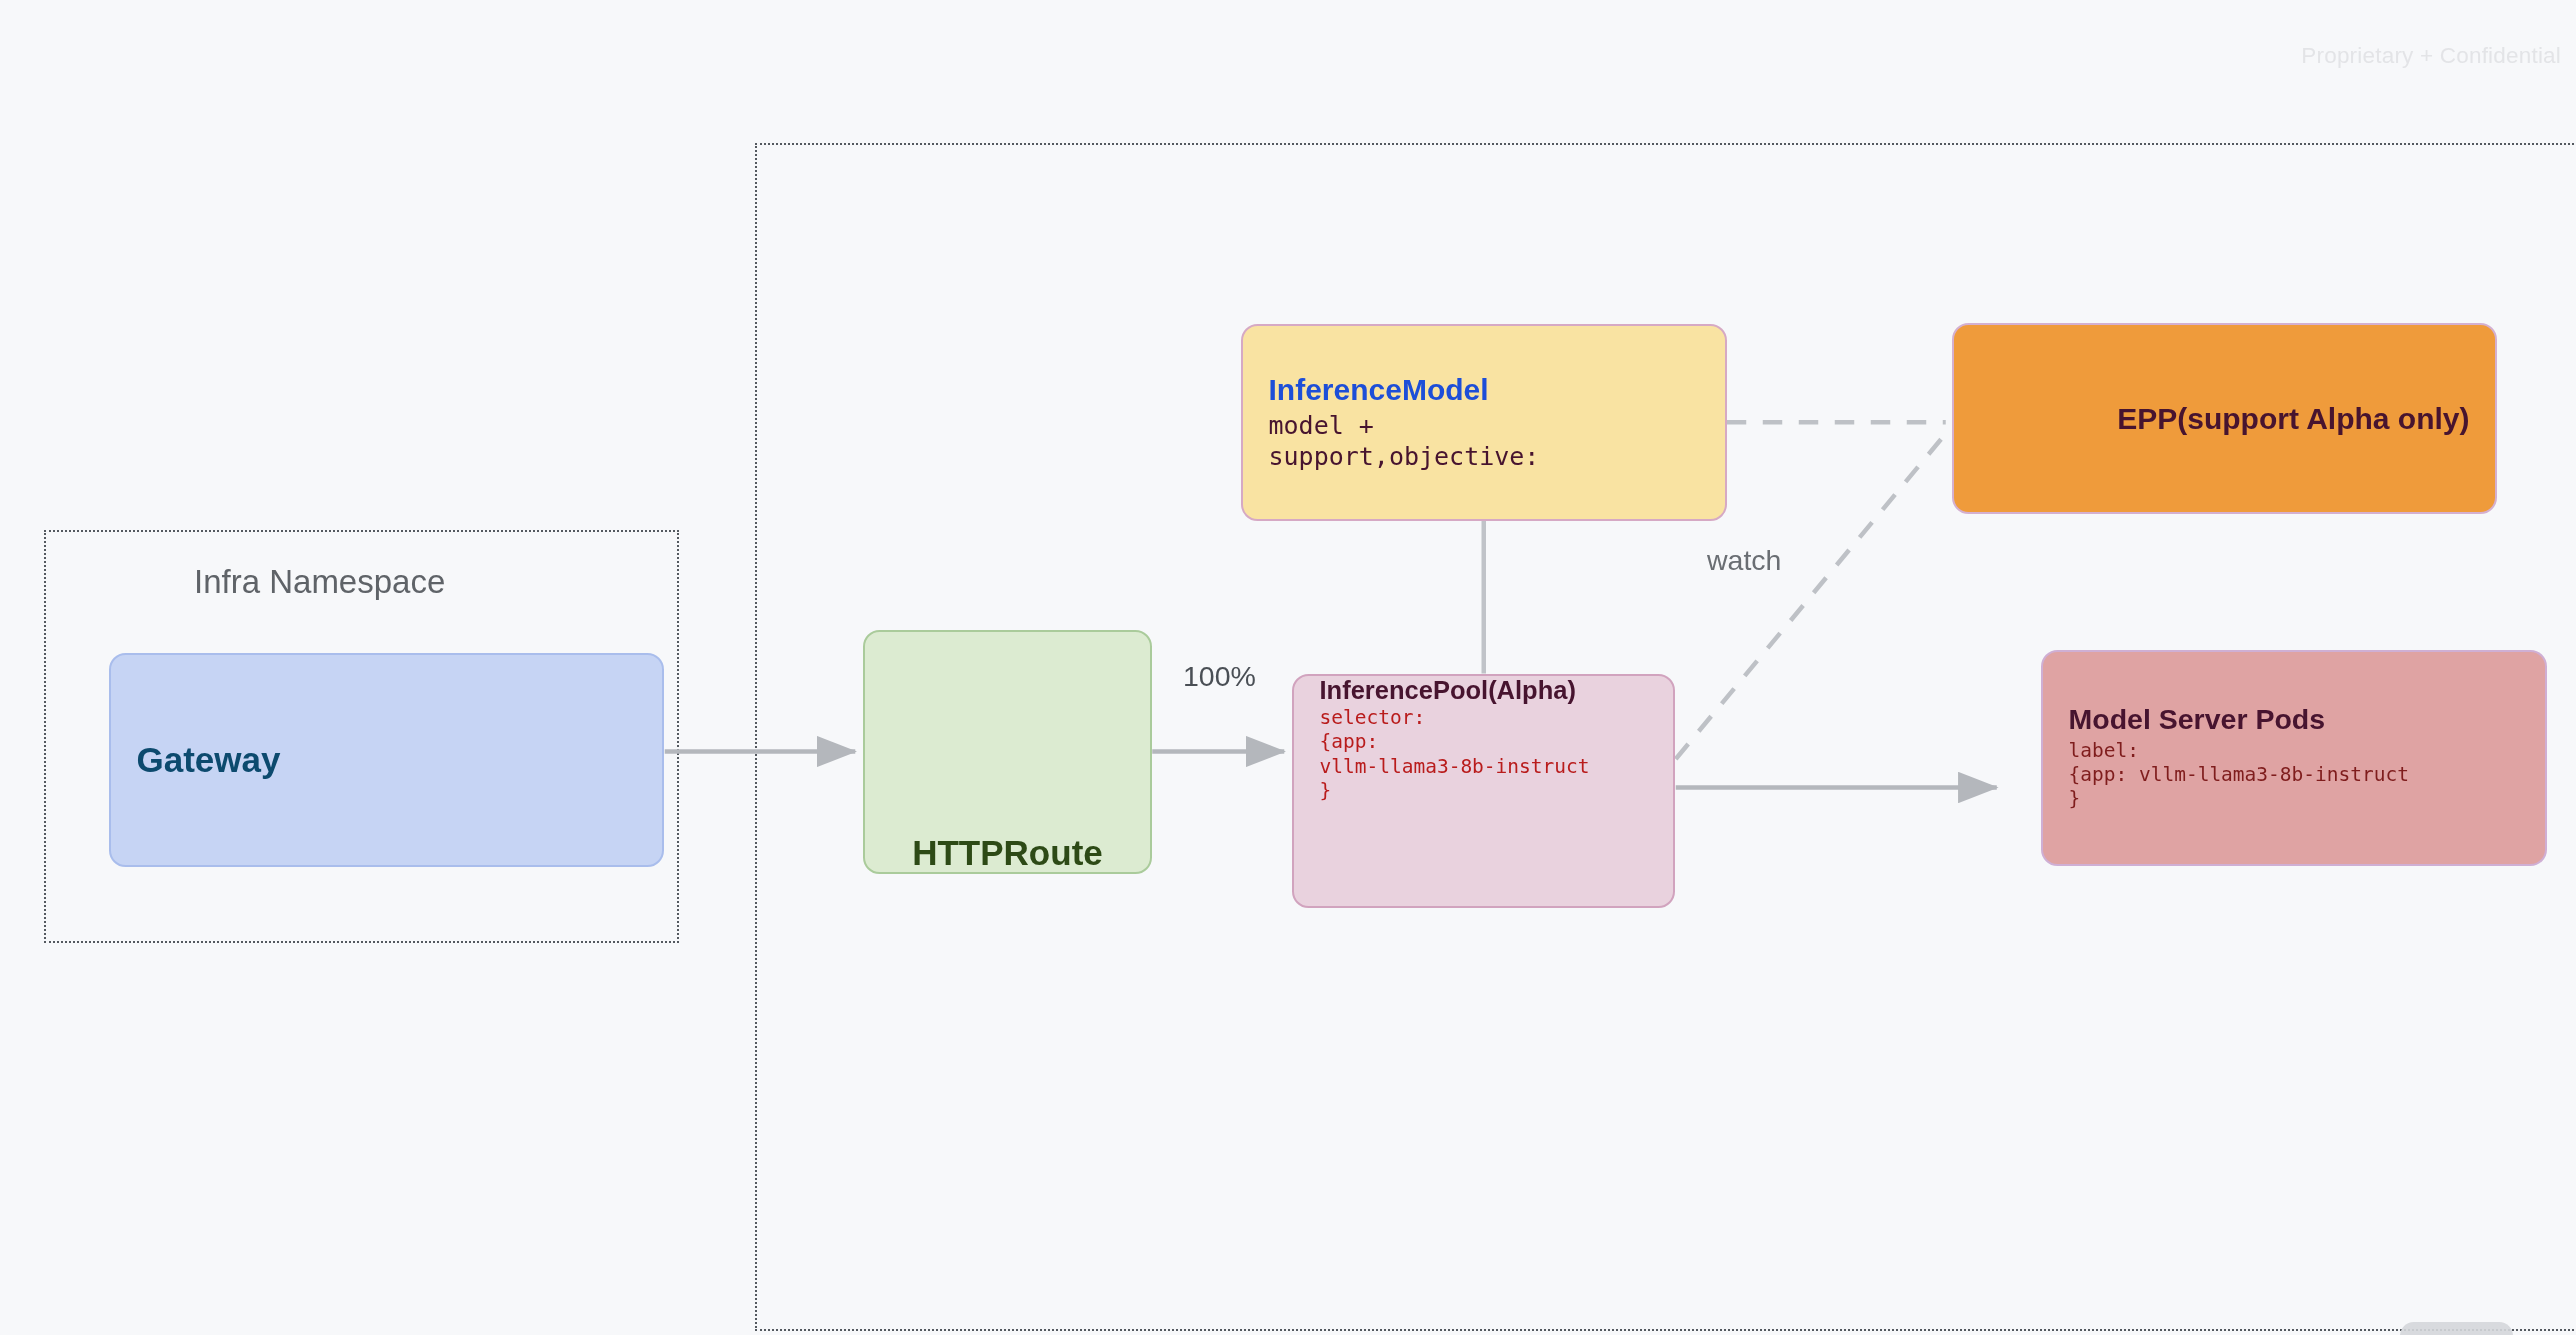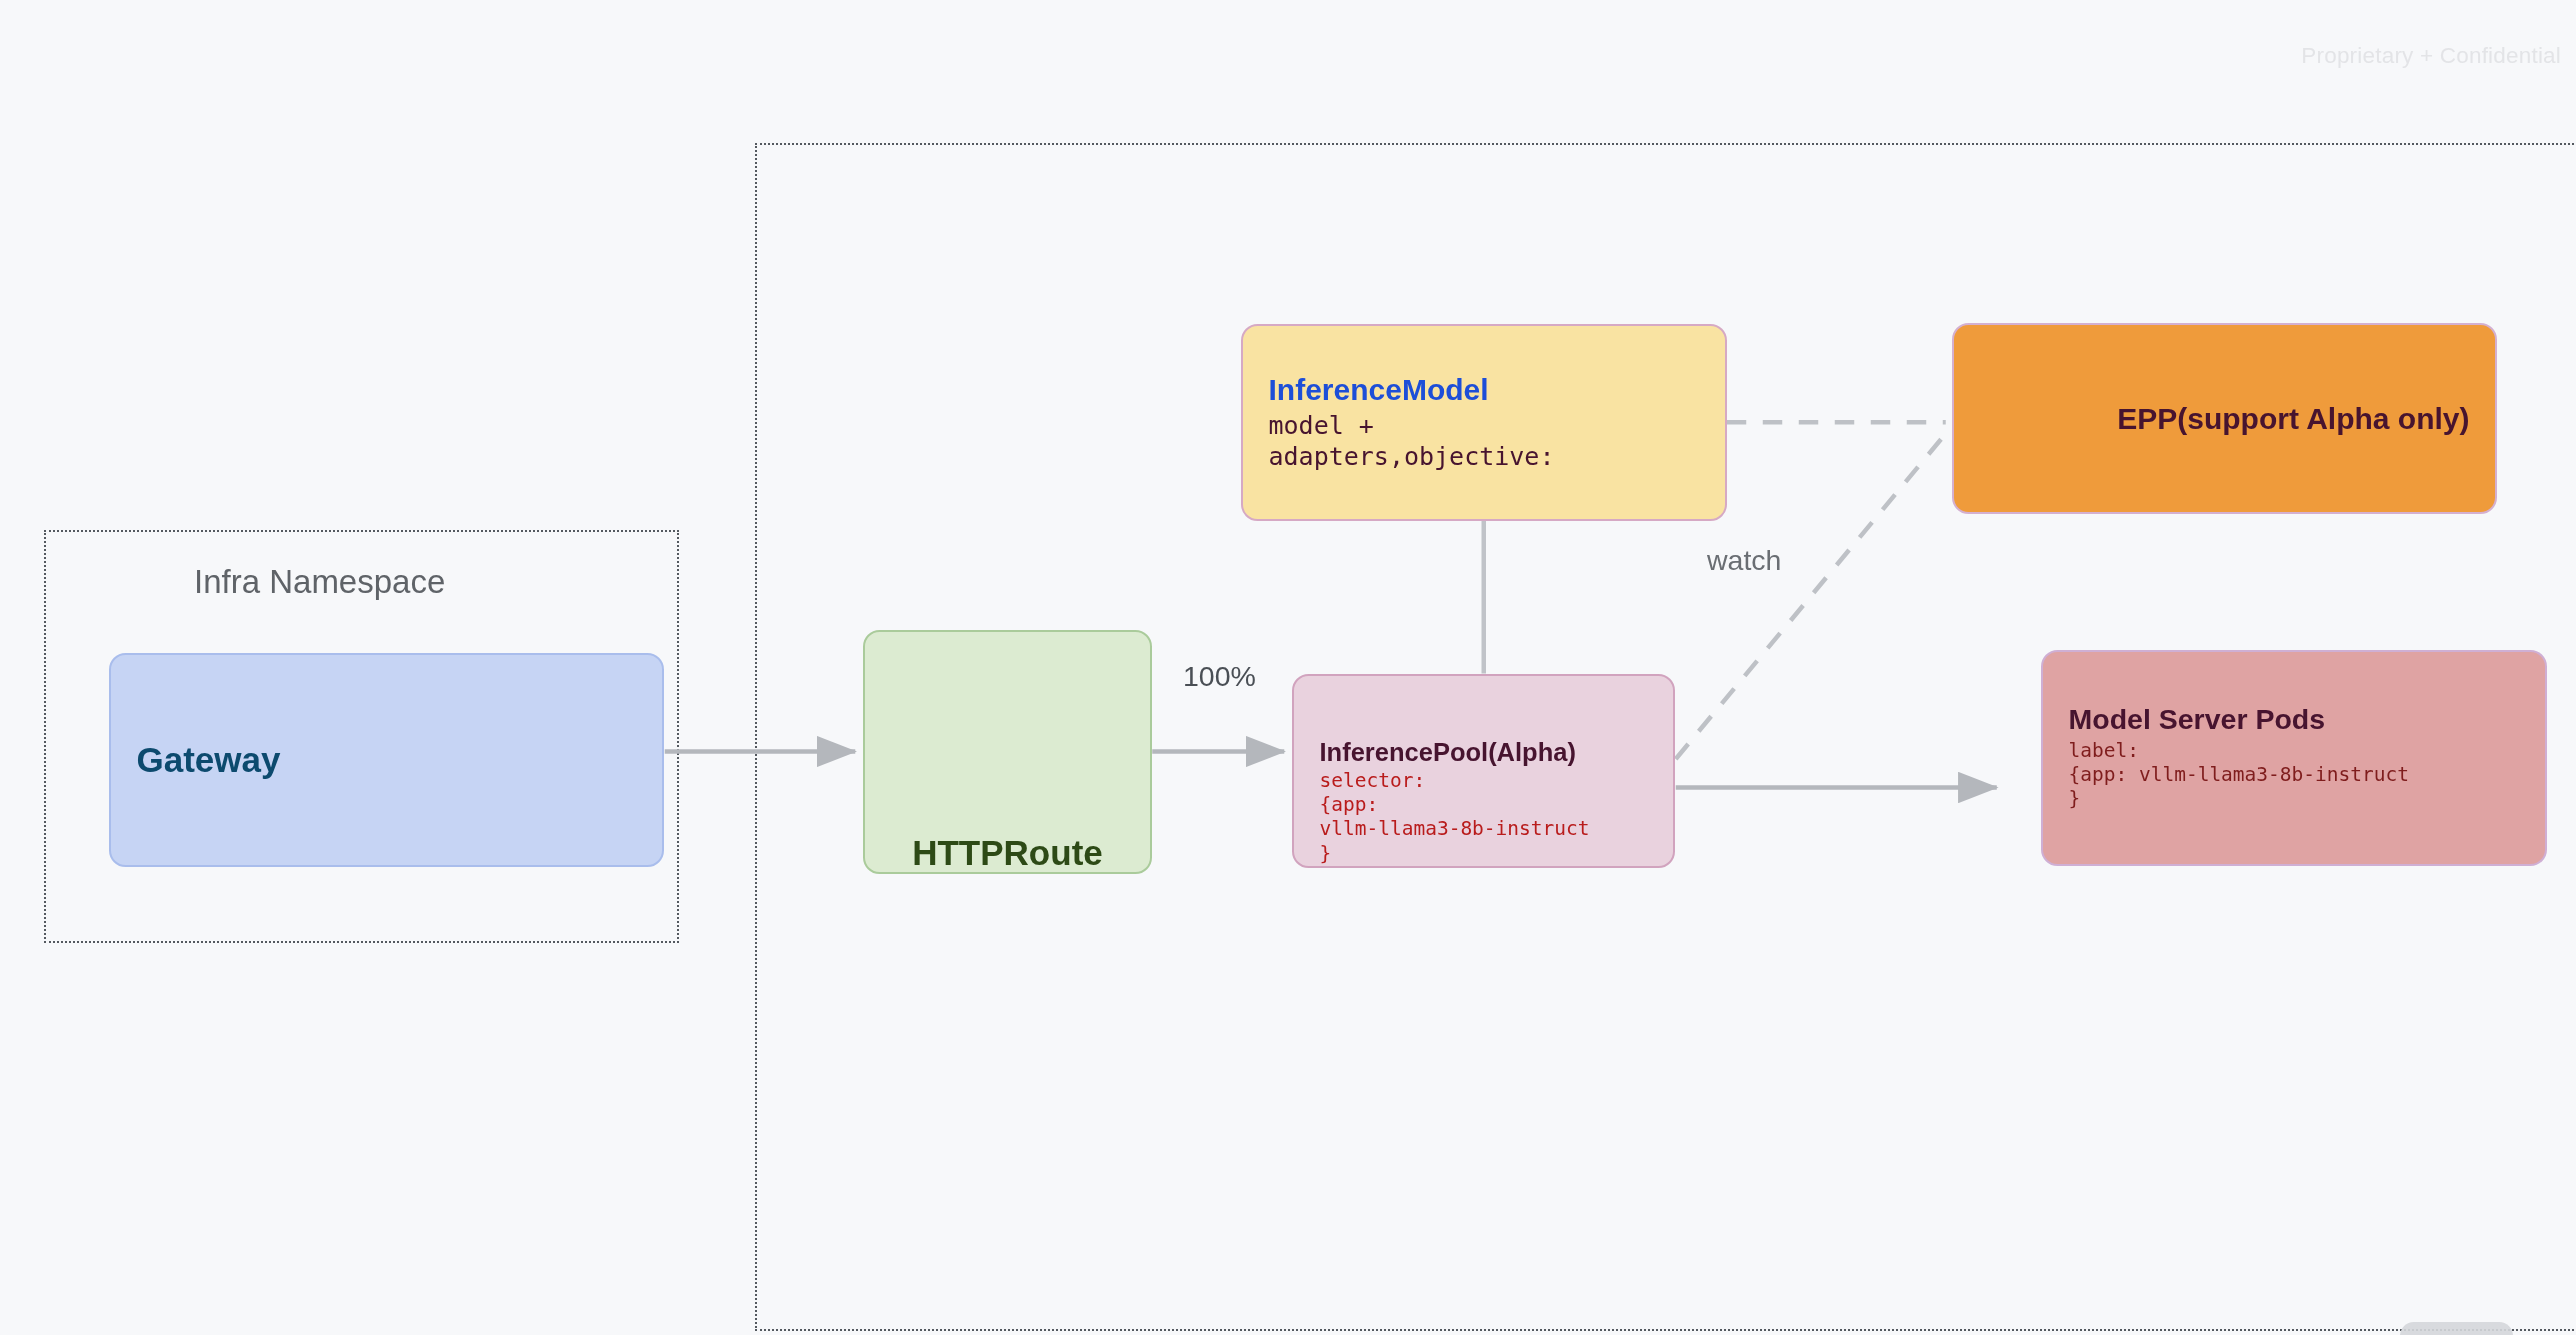--- a/index.html
+++ b/index.html
@@ -210,7 +210,7 @@
   <div class="node" id="inferencemodel">
     <div class="title">InferenceModel</div>
     <div class="body">model +
-adapters,objective:</div>
+support,objective:</div>
   </div>
 
   <div class="node" id="inferencepool">

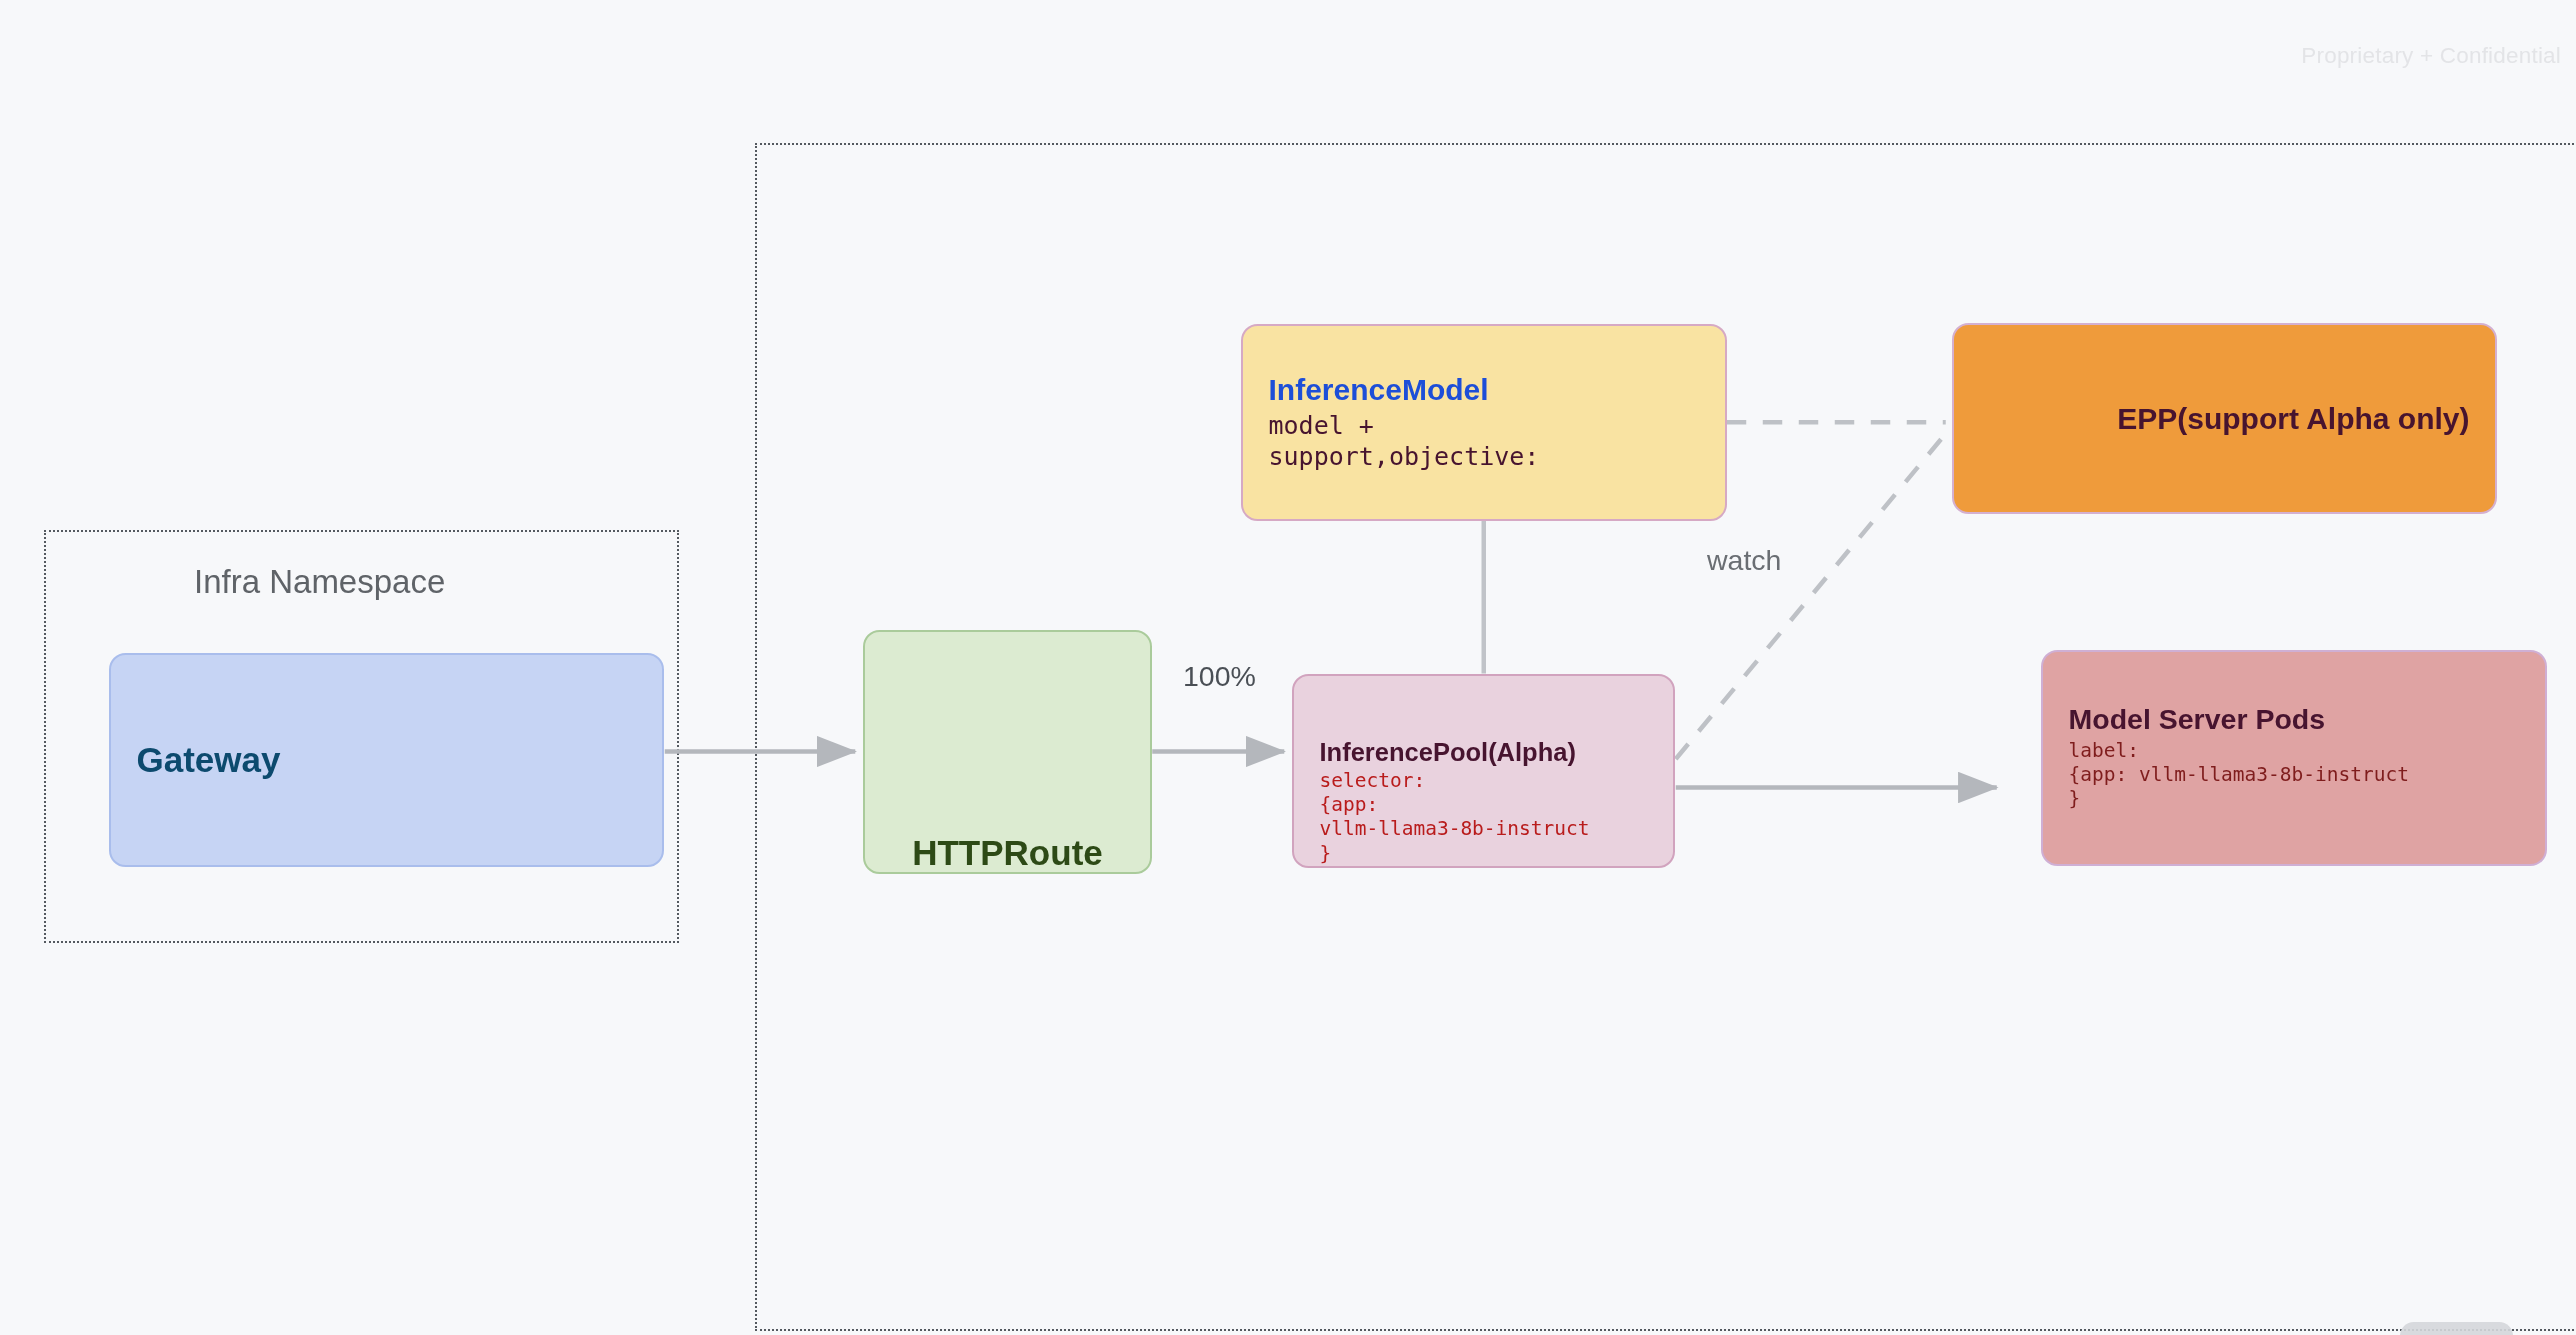--- a/index.html
+++ b/index.html
@@ -96,10 +96,10 @@
 
   
   #inferencepool {
-    left: 1292px; top: 674px; width: 383px; height: 194px;
+    left: 1292px; top: 674px; width: 383px; height: 234px;
     background: #E9D2DE;
     border: 2.3px solid #D1A3BE;
-    justify-content: flex-end;
+    justify-content: flex-start;
   }
   #inferencepool .title { font-size: 25.5px; color: #47142F; margin-bottom: 1.5px; }
   #inferencepool .body  { font-size: 19.5px; color: #b91c1c; }

